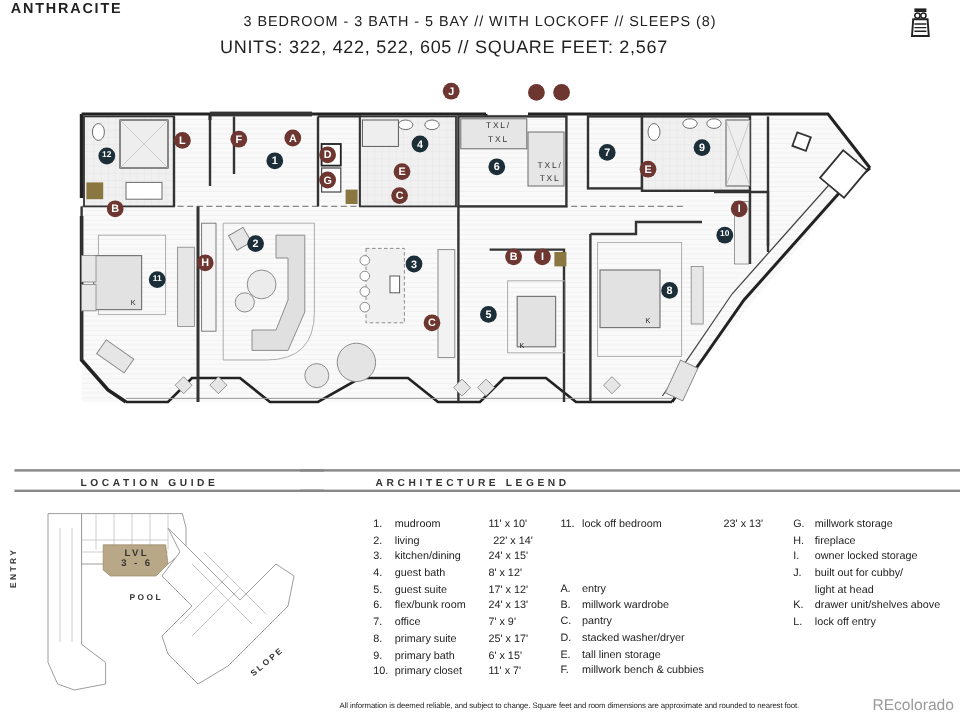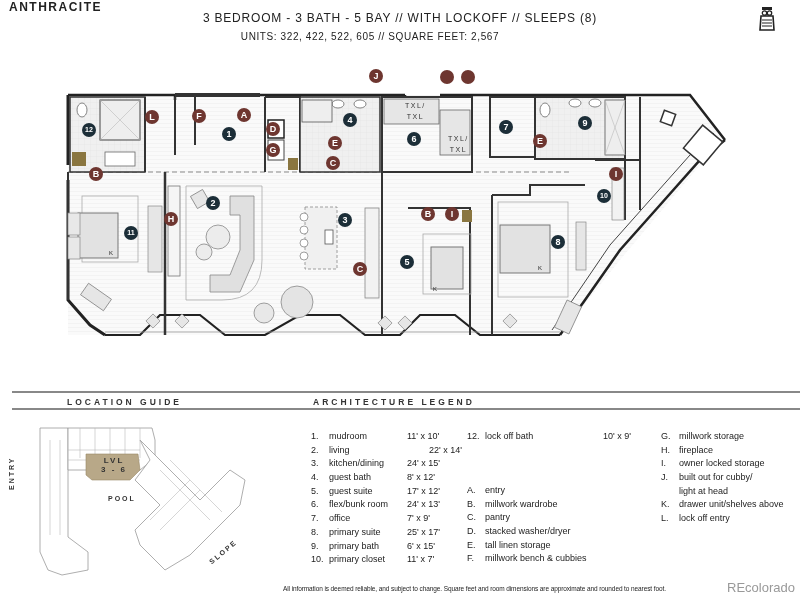--- a/index.html
+++ b/index.html
@@ -6,7 +6,7 @@
   body{width:800px;height:600px;position:relative;overflow:hidden;font-family:"Liberation Sans",sans-serif;color:#222;}
   .hdr-title{position:absolute;left:9px;top:0;font-weight:bold;font-size:12px;letter-spacing:1.5px;}
   .hdr-sub1{position:absolute;left:0;width:800px;top:11px;text-align:center;font-size:12px;letter-spacing:0.8px;}
-  .hdr-sub2{position:absolute;left:0;width:740px;top:31px;text-align:center;font-size:10px;letter-spacing:0.6px;}
+  .hdr-sub2{position:absolute;left:0;width:740px;top:31px;text-align:center;font-size:15px;letter-spacing:0.6px;}
   .logo{position:absolute;left:757px;top:6px;width:20px;height:26px;}
   .plan{position:absolute;left:0;top:60px;width:800px;height:320px;}
   .mk{position:absolute;width:14px;height:14px;border-radius:50%;color:#fff;font-size:9px;font-weight:bold;text-align:center;line-height:14px;}

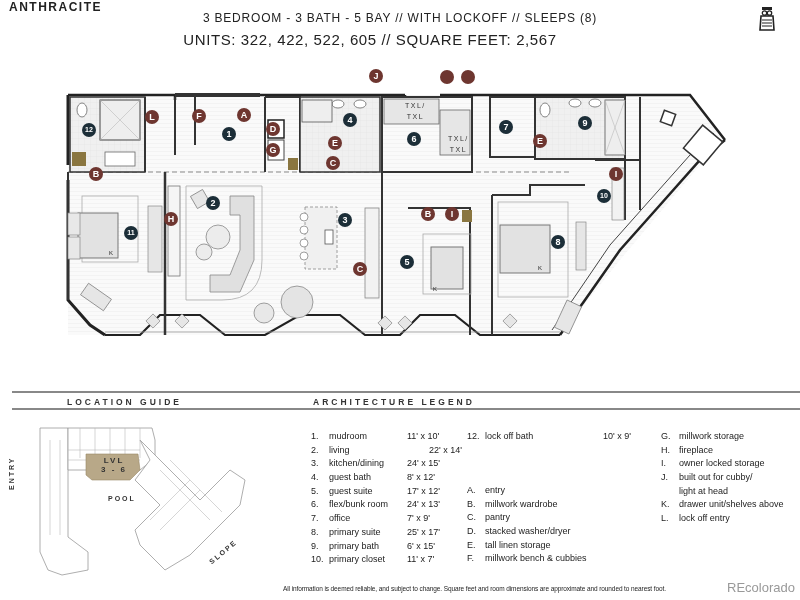--- a/index.html
+++ b/index.html
@@ -238,6 +238,7 @@
     <div class="row"><span class="n">10.</span><span class="nm" style="width: 78px;">primary closet</span><span>11' x 7'</span></div>
   </div>
 <div class="leg" id="leg-col2a" style="left:439px;top:431px;">
+    <div class="row"><span class="n">11.</span><span class="nm" style="width: 118px;">lock off bedroom</span><span>23' x 13'</span></div>
     <div class="row"><span class="n">12.</span><span class="nm" style="width: 118px;">lock off bath</span><span>10' x 9'</span></div>
   </div>
 <div class="leg" id="leg-col2b" style="left:439px;top:485px;">

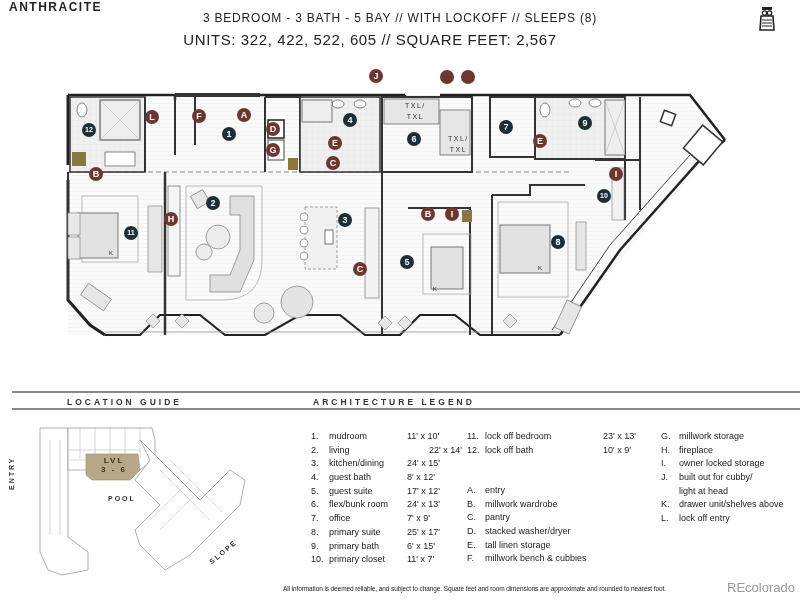--- a/index.html
+++ b/index.html
@@ -227,7 +227,7 @@
 
 <div class="leg" id="leg-col1" style="left:283px;top:431px;">
     <div class="row"><span class="n">1.</span><span class="nm" style="width: 78px;">mudroom</span><span>11' x 10'</span></div>
-    <div class="row"><span class="n">2.</span><span class="nm" style="width: 100px;">living</span><span>22' x 14'</span></div>
+    <div class="row"><span class="n">2.</span><span class="nm" style="width: 82px;">living</span><span>22' x 14'</span></div>
     <div class="row"><span class="n">3.</span><span class="nm" style="width: 78px;">kitchen/dining</span><span>24' x 15'</span></div>
     <div class="row"><span class="n">4.</span><span class="nm" style="width: 78px;">guest bath</span><span>8' x 12'</span></div>
     <div class="row"><span class="n">5.</span><span class="nm" style="width: 78px;">guest suite</span><span>17' x 12'</span></div>

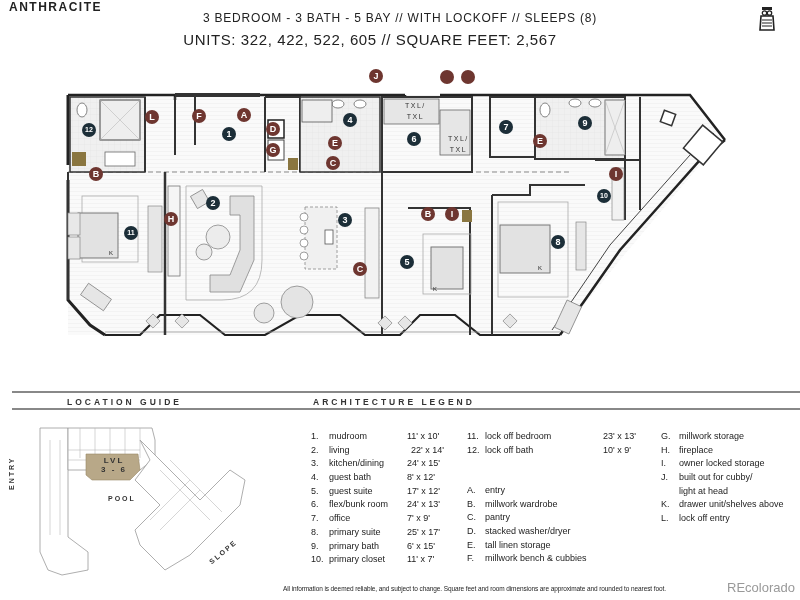--- a/index.html
+++ b/index.html
@@ -239,7 +239,6 @@
   </div>
 <div class="leg" id="leg-col2a" style="left:439px;top:431px;">
     <div class="row"><span class="n">11.</span><span class="nm" style="width: 118px;">lock off bedroom</span><span>23' x 13'</span></div>
-    <div class="row"><span class="n">12.</span><span class="nm" style="width: 118px;">lock off bath</span><span>10' x 9'</span></div>
   </div>
 <div class="leg" id="leg-col2b" style="left:439px;top:485px;">
     <div class="row"><span class="n">A.</span><span class="nm">entry</span></div>

